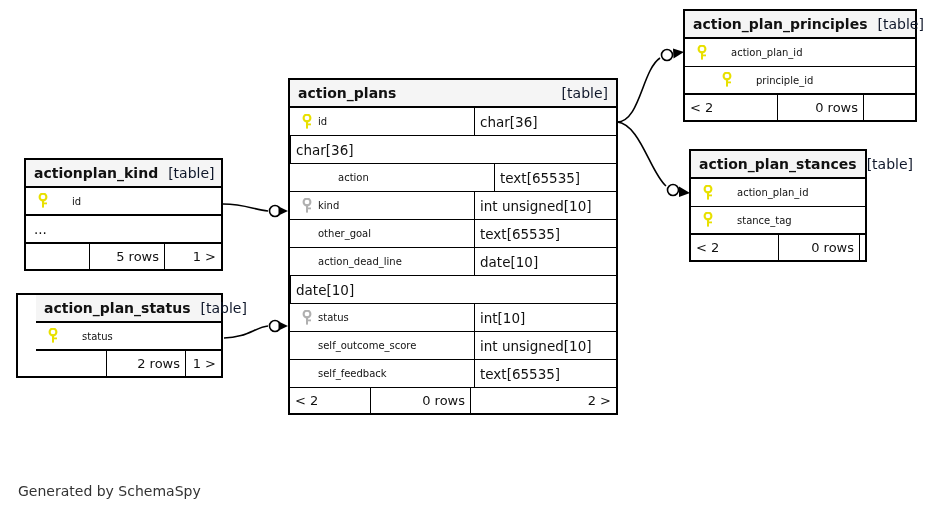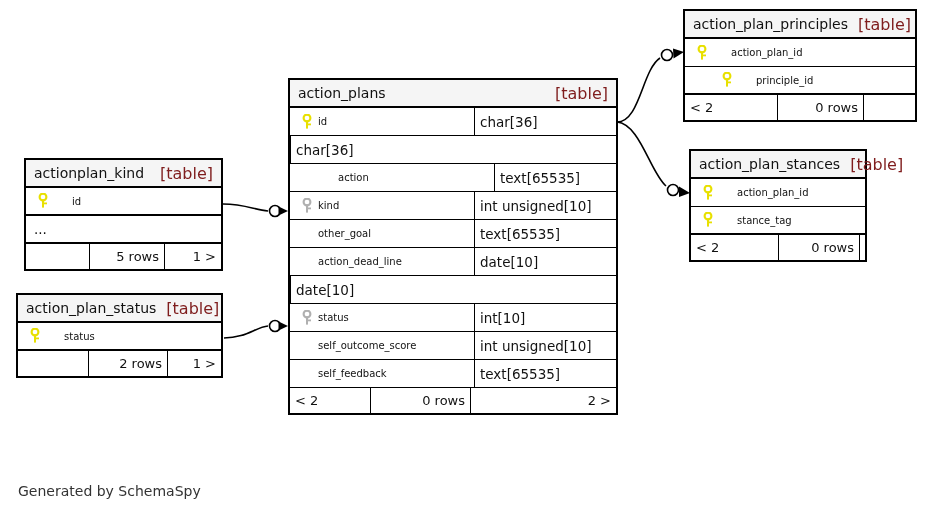--- a/index.html
+++ b/index.html
@@ -46,7 +46,7 @@
     height: 28px;
   }
   .tbl-name {
-    font-weight: normal;
+    font-weight: bold;
     font-size: 14px;
     color: #111111;
     white-space: nowrap;

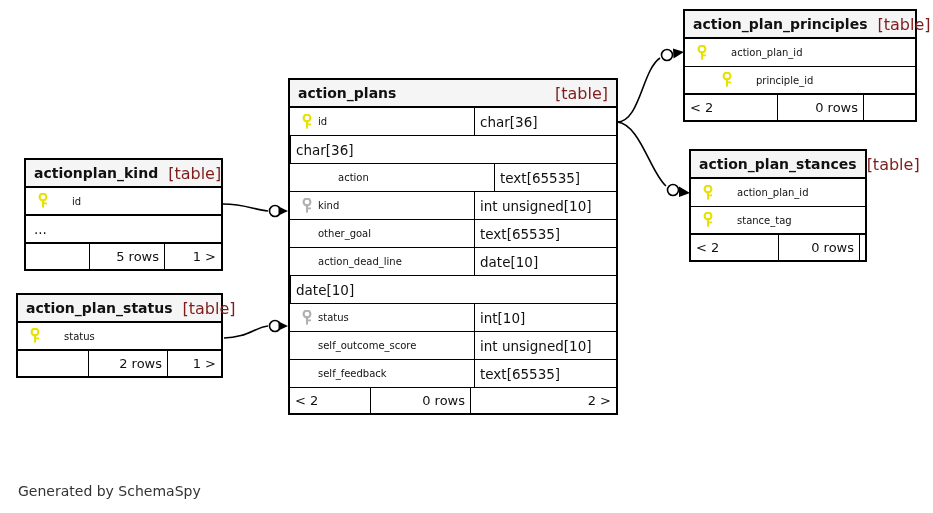--- a/index.html
+++ b/index.html
@@ -52,8 +52,8 @@
     white-space: nowrap;
   }
   .tbl-kind {
-    font-size: 16px;
-    color: #7f1d1d;
+    font-size: 14px;
+    color: #0f172a;
     white-space: nowrap;
     padding-left: 10px;
   }

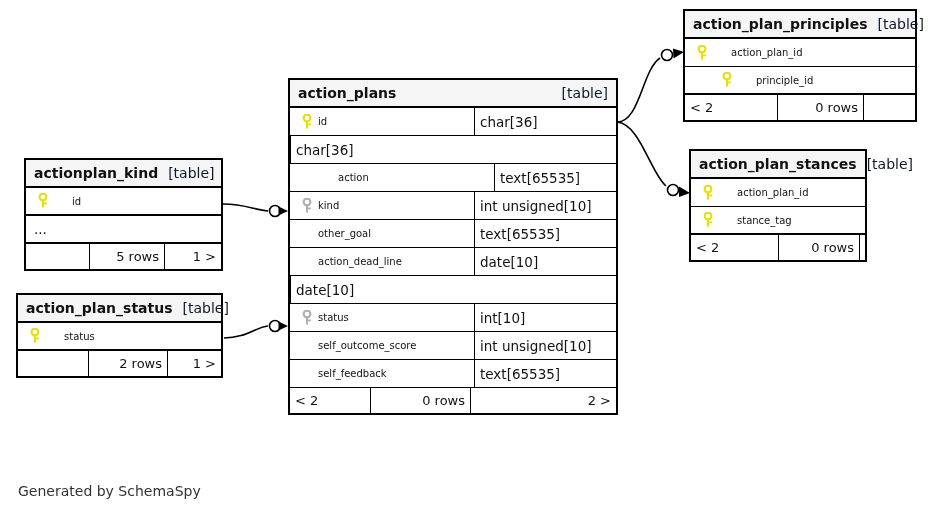--- a/index.html
+++ b/index.html
@@ -391,7 +391,7 @@
     </div>
   </div>
 
-  <div class="table-box" style="left:16px; top:293px; width:207px;">
+  <div class="table-box" style="left:16px; top:293px; width:207px;padding-left:18px;">
     <div class="tbl-header">
       <span class="tbl-name">action_plan_status</span>
       <span class="tbl-kind">[table]</span>

